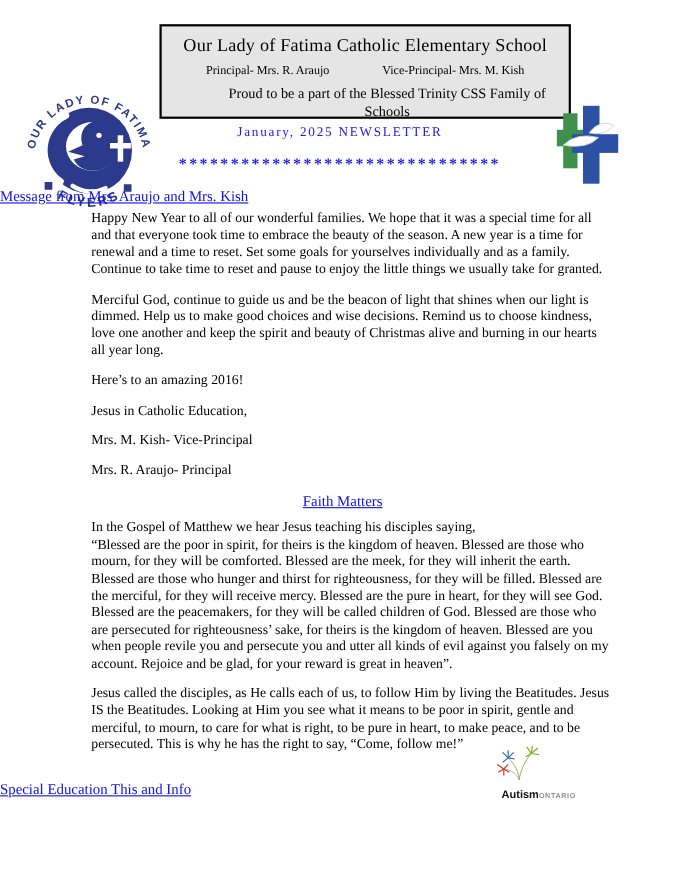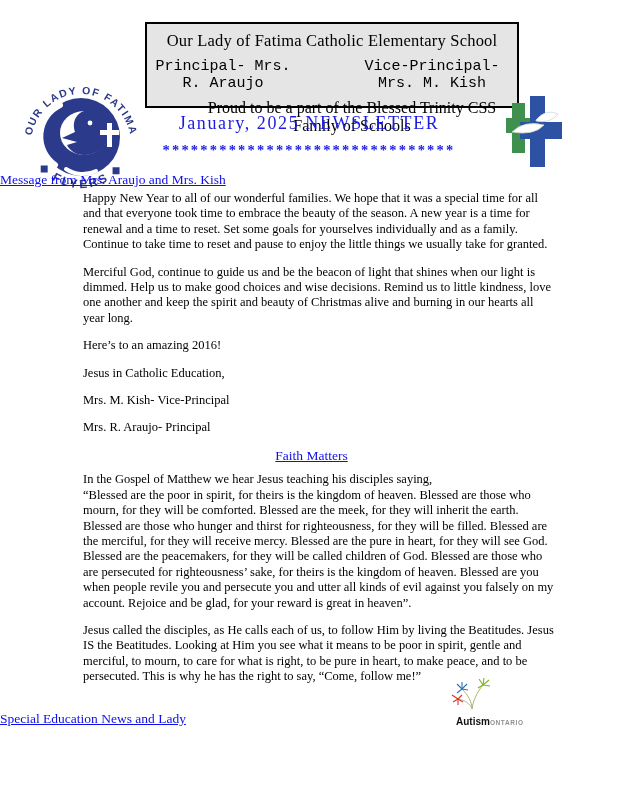--- a/index.html
+++ b/index.html
@@ -15,7 +15,7 @@
     background:#e5e5e5;
   }
   .school-name { font-size:16.5px; margin-top:7px; letter-spacing:0.2px; }
-  .principal-row { display:flex; justify-content:center; gap:48px; font-size:15px; margin-top:7px;font-family:Liberation Mono, monospace; }
+  .principal-row { display:flex; justify-content:center; gap:48px; font-size:11px; margin-top:7px; }
   .tagline { font-size:16px; margin-top:7px;padding-left:40px; }
   
   .crest { position:absolute; left:20px; top:72px; }

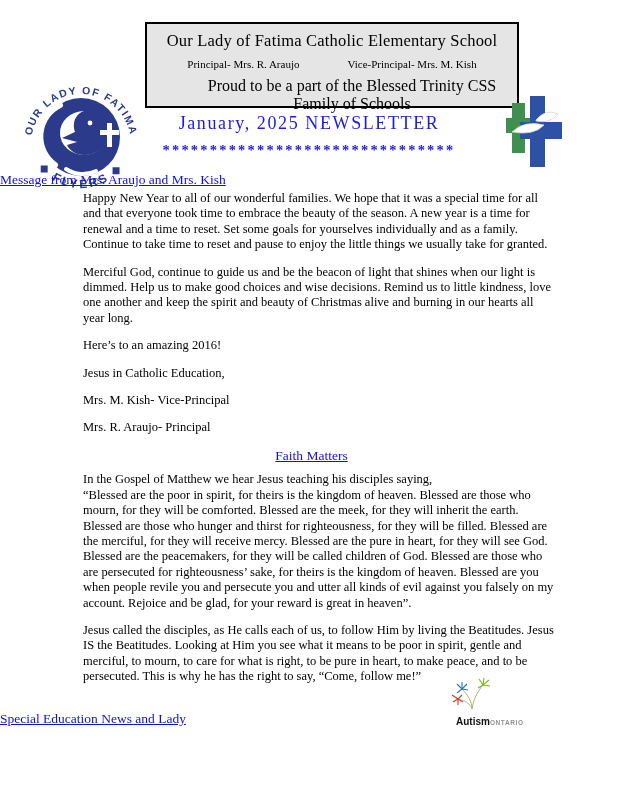--- a/index.html
+++ b/index.html
@@ -16,7 +16,7 @@
   }
   .school-name { font-size:16.5px; margin-top:7px; letter-spacing:0.2px; }
   .principal-row { display:flex; justify-content:center; gap:48px; font-size:11px; margin-top:7px; }
-  .tagline { font-size:16px; margin-top:7px;padding-left:40px; }
+  .tagline { font-size:13px; margin-top:7px;padding-left:40px; }
   
   .crest { position:absolute; left:20px; top:72px; }
   .cross-logo { position:absolute; left:506px; top:96px; }

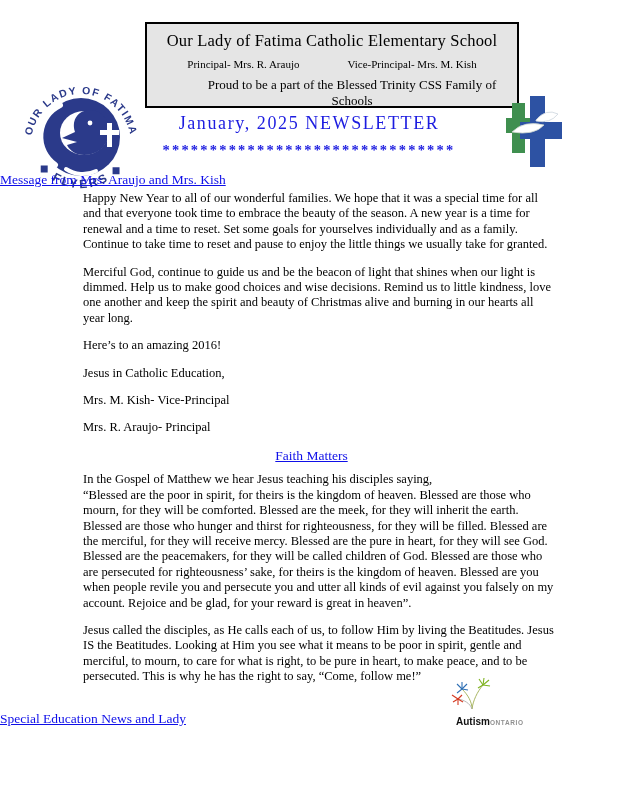--- a/index.html
+++ b/index.html
@@ -23,7 +23,7 @@
   
   .news-title {
     position:absolute; top:113px; left:0; width:100%; text-align:center;
-    font-size:18px; letter-spacing:1.6px; color:#1c1ce0;
+    font-size:12px; letter-spacing:1.6px; color:#1c1ce0;
   }
   .divider {
     position:absolute; top:142px; left:0; width:100%; text-align:center;

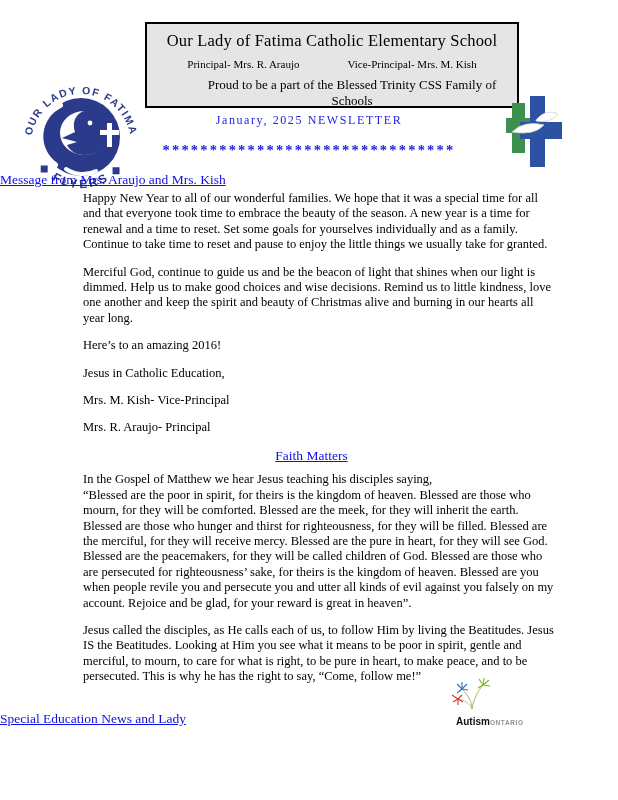--- a/index.html
+++ b/index.html
@@ -114,7 +114,7 @@
 
   <div class="content message-block">
     <p>Happy New Year to all of our wonderful families.  We hope that it was a special time for all and that everyone took time to embrace the beauty of the season.  A new year is a time for renewal and a time to reset. Set some goals for yourselves individually and as a family.  Continue to take time to reset and pause to enjoy the little things we usually take for granted.</p>
-    <p>Merciful God, continue to guide us and be the beacon of light that shines when our light is dimmed.   Help us to make good choices and wise decisions.  Remind us to little kindness, love one another and keep the spirit and beauty of Christmas alive and burning in our hearts all year long.</p>
+    <p>Merciful God, continue to guide us and be the beacon of light that shines when our light is dimmed.   Help us to make good choices and wise decisions.  Remind us to choose kindness, love one another and keep the spirit and beauty of Christmas alive and burning in our hearts all year long.</p>
     <p>Here’s to an amazing 2016!</p>
     <p>Jesus in Catholic Education,</p>
     <p>Mrs. M. Kish- Vice-Principal</p>

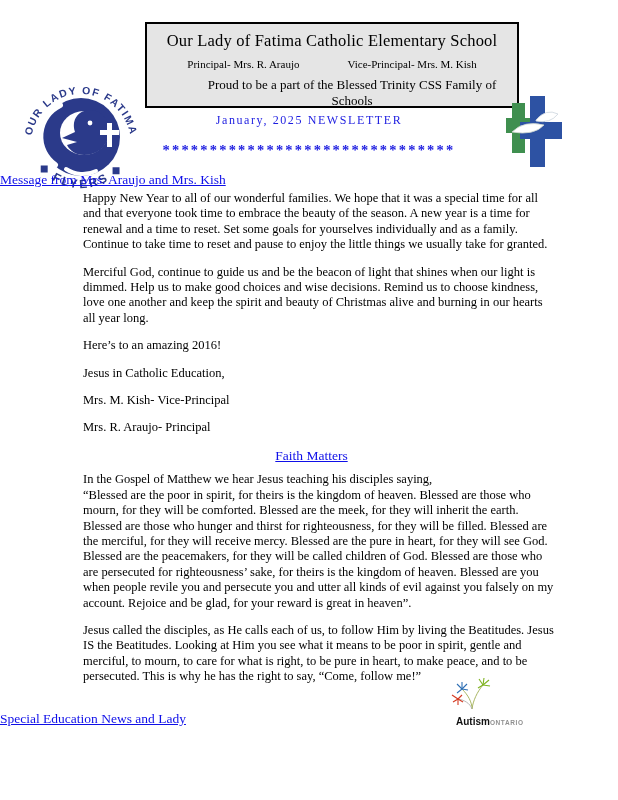--- a/index.html
+++ b/index.html
@@ -131,7 +131,7 @@
   </div>
 
   <div class="center-link-row sped-row">
-    <span class="doc-link">Special Education News and Lady</span>
+    <span class="doc-link">Special Education This and Info</span>
   </div>
 
   <div class="autism-logo">

